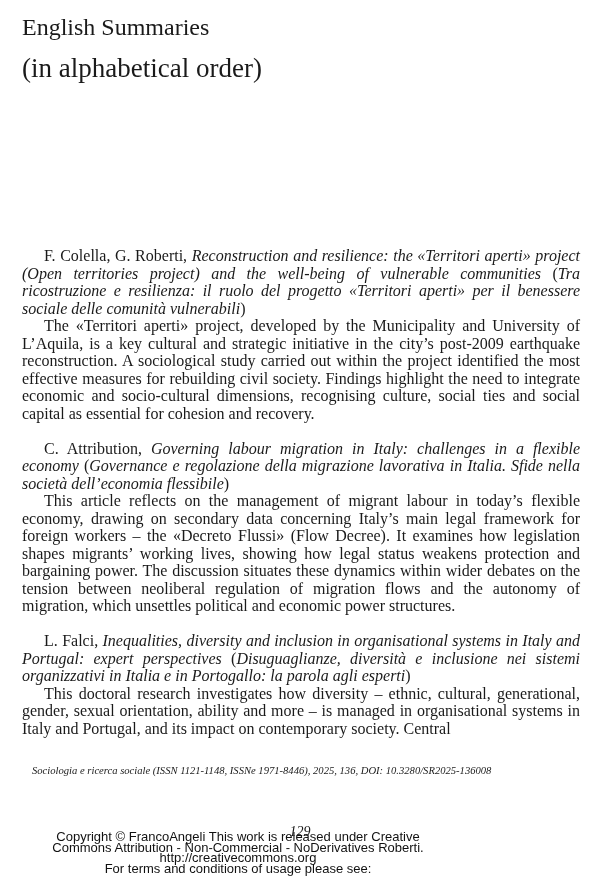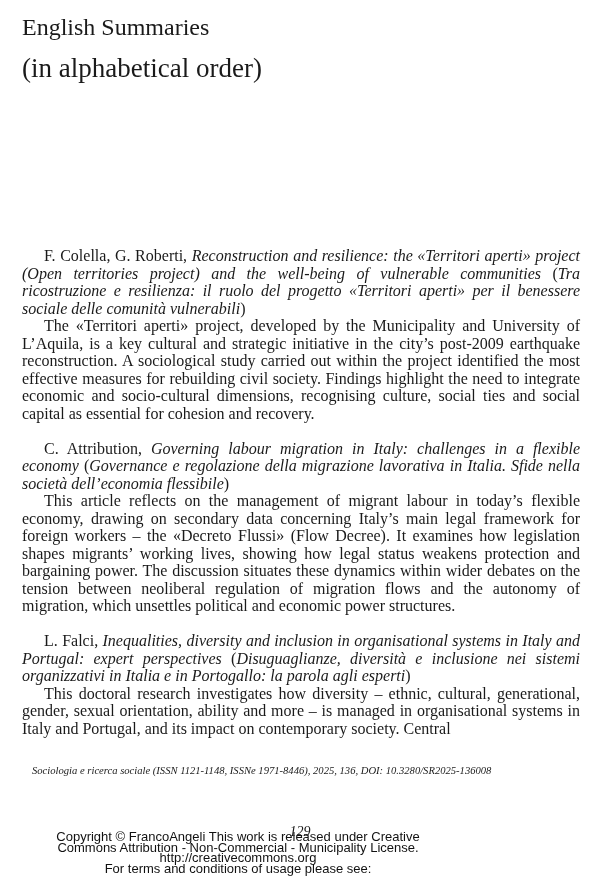--- a/index.html
+++ b/index.html
@@ -67,7 +67,7 @@
 
   <div class="license">
     <div>Copyright © FrancoAngeli This work is released under Creative</div>
-    <div>Commons Attribution - Non-Commercial - Municipality License.</div>
+    <div>Commons Attribution - Non-Commercial - NoDerivatives Roberti.</div>
     <div>http://creativecommons.org</div>
     <div>For terms and conditions of usage please see:</div>
   </div>

